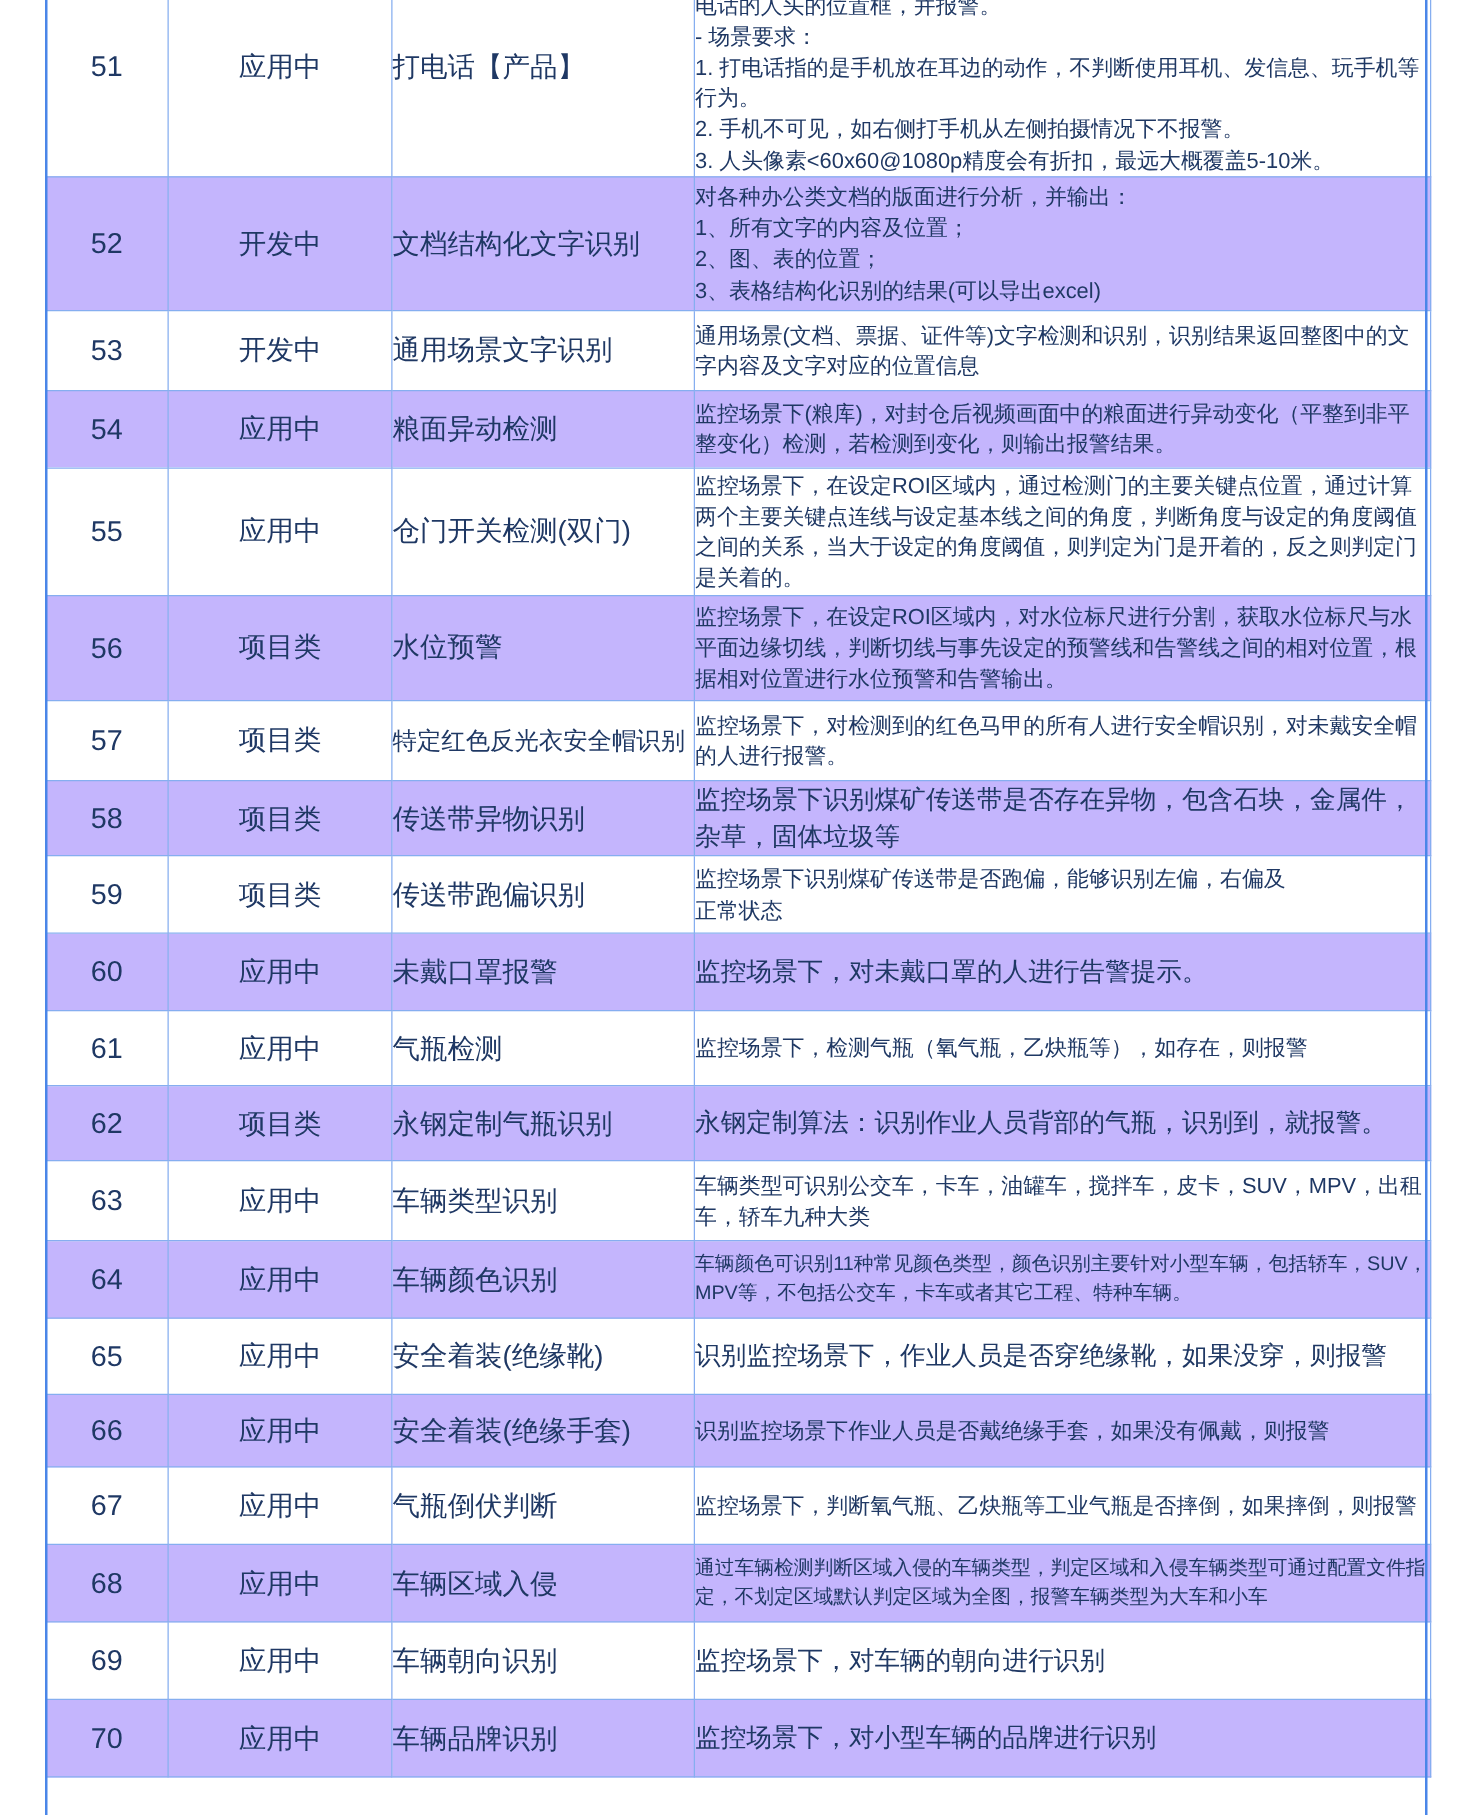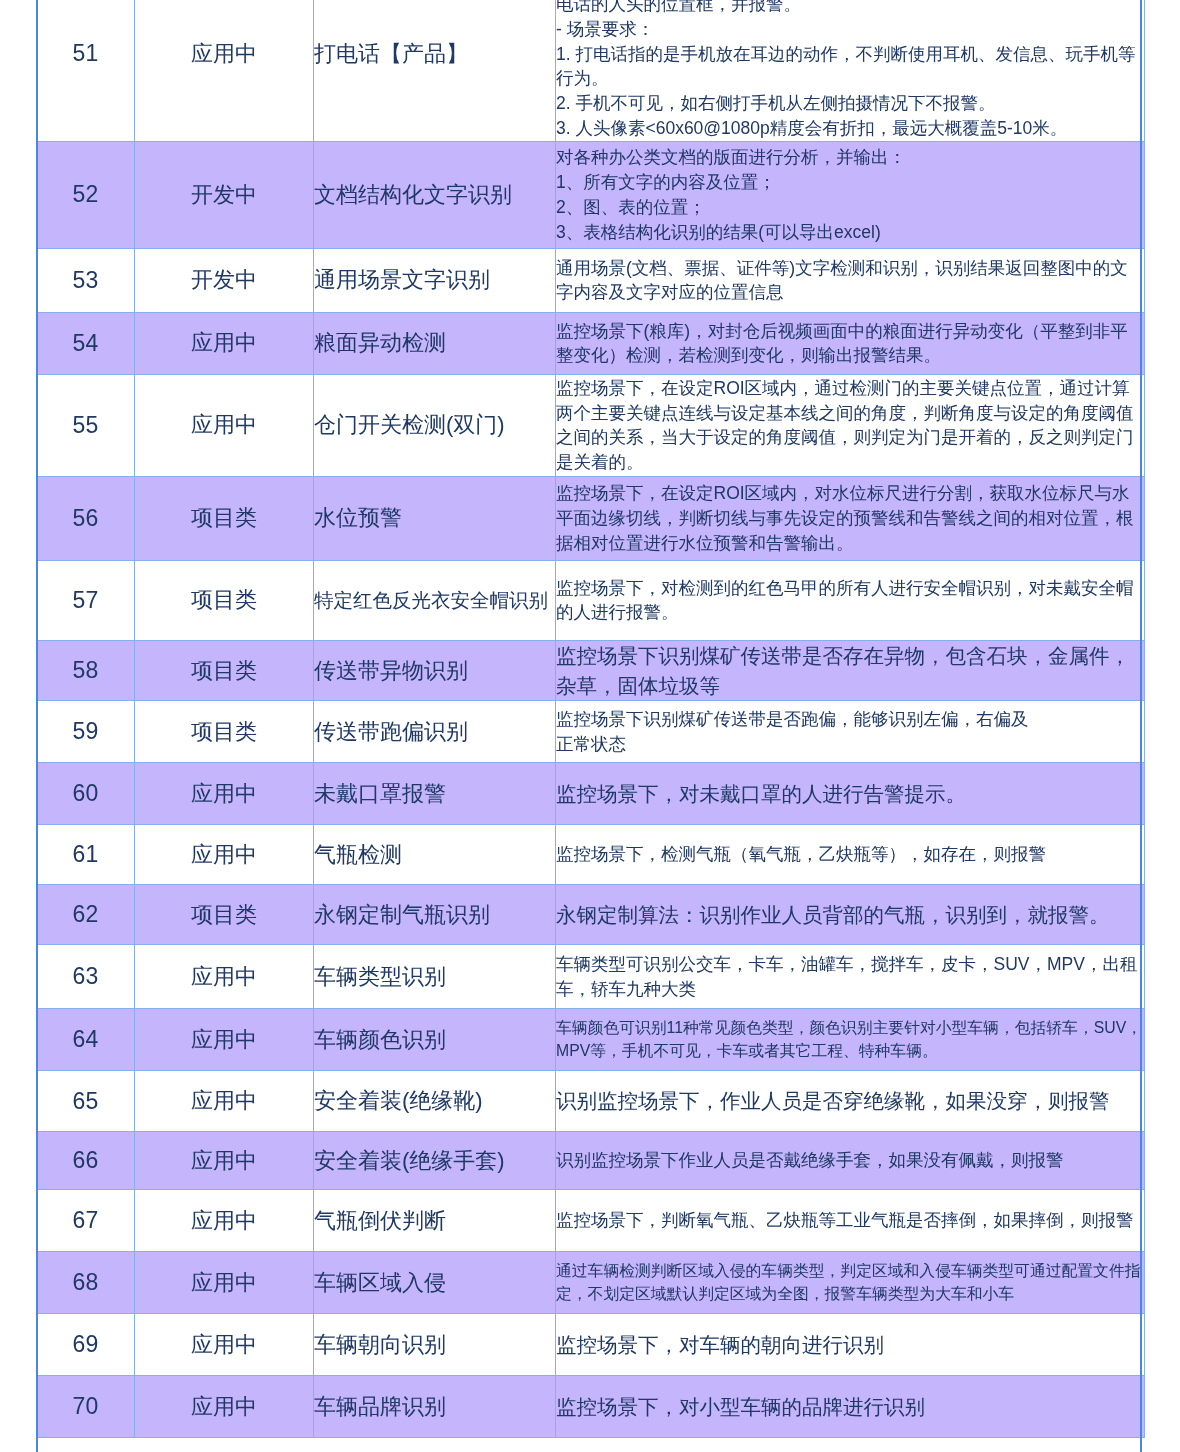--- a/index.html
+++ b/index.html
@@ -142,7 +142,7 @@
           <td class="cell-name ">水位预警</td>
           <td class="cell-desc">监控场景下，在设定ROI区域内，对水位标尺进行分割，获取水位标尺与水平面边缘切线，判断切线与事先设定的预警线和告警线之间的相对位置，根据相对位置进行水位预警和告警输出。</td>
         </tr>
-        <tr class="plain" style="height: 80px;">
+        <tr class="plain" style="height: 64px;">
           <td class="cell-id">57</td>
           <td class="cell-status">项目类</td>
           <td class="cell-name nm-sm">特定红色反光衣安全帽识别</td>

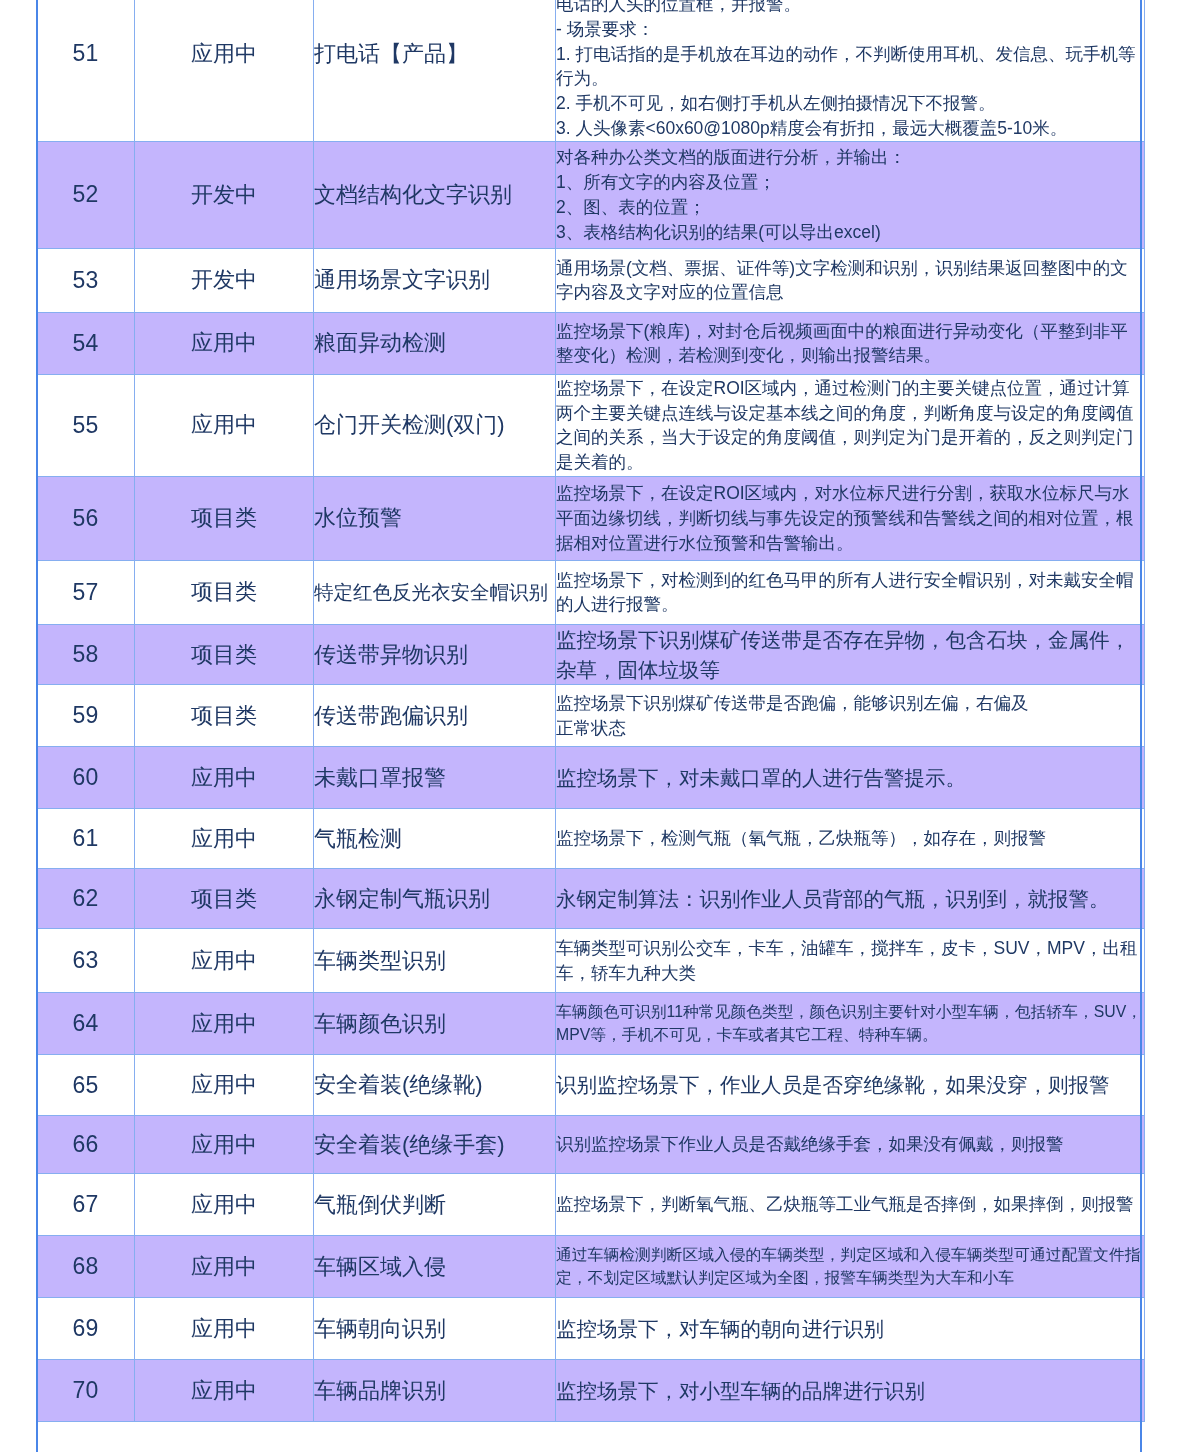--- a/index.html
+++ b/index.html
@@ -189,7 +189,7 @@
           <td class="cell-id">64</td>
           <td class="cell-status">应用中</td>
           <td class="cell-name ">车辆颜色识别</td>
-          <td class="cell-desc ds-sm">车辆颜色可识别11种常见颜色类型，颜色识别主要针对小型车辆，包括轿车，SUV，MPV等，手机不可见，卡车或者其它工程、特种车辆。</td>
+          <td class="cell-desc ds-sm">车辆颜色可识别11种常见颜色类型，颜色识别主要针对小型车辆，包括轿车，SUV，MPV等，不包括公交车，卡车或者其它工程、特种车辆。</td>
         </tr>
         <tr class="plain" style="height: 61px;">
           <td class="cell-id">65</td>

